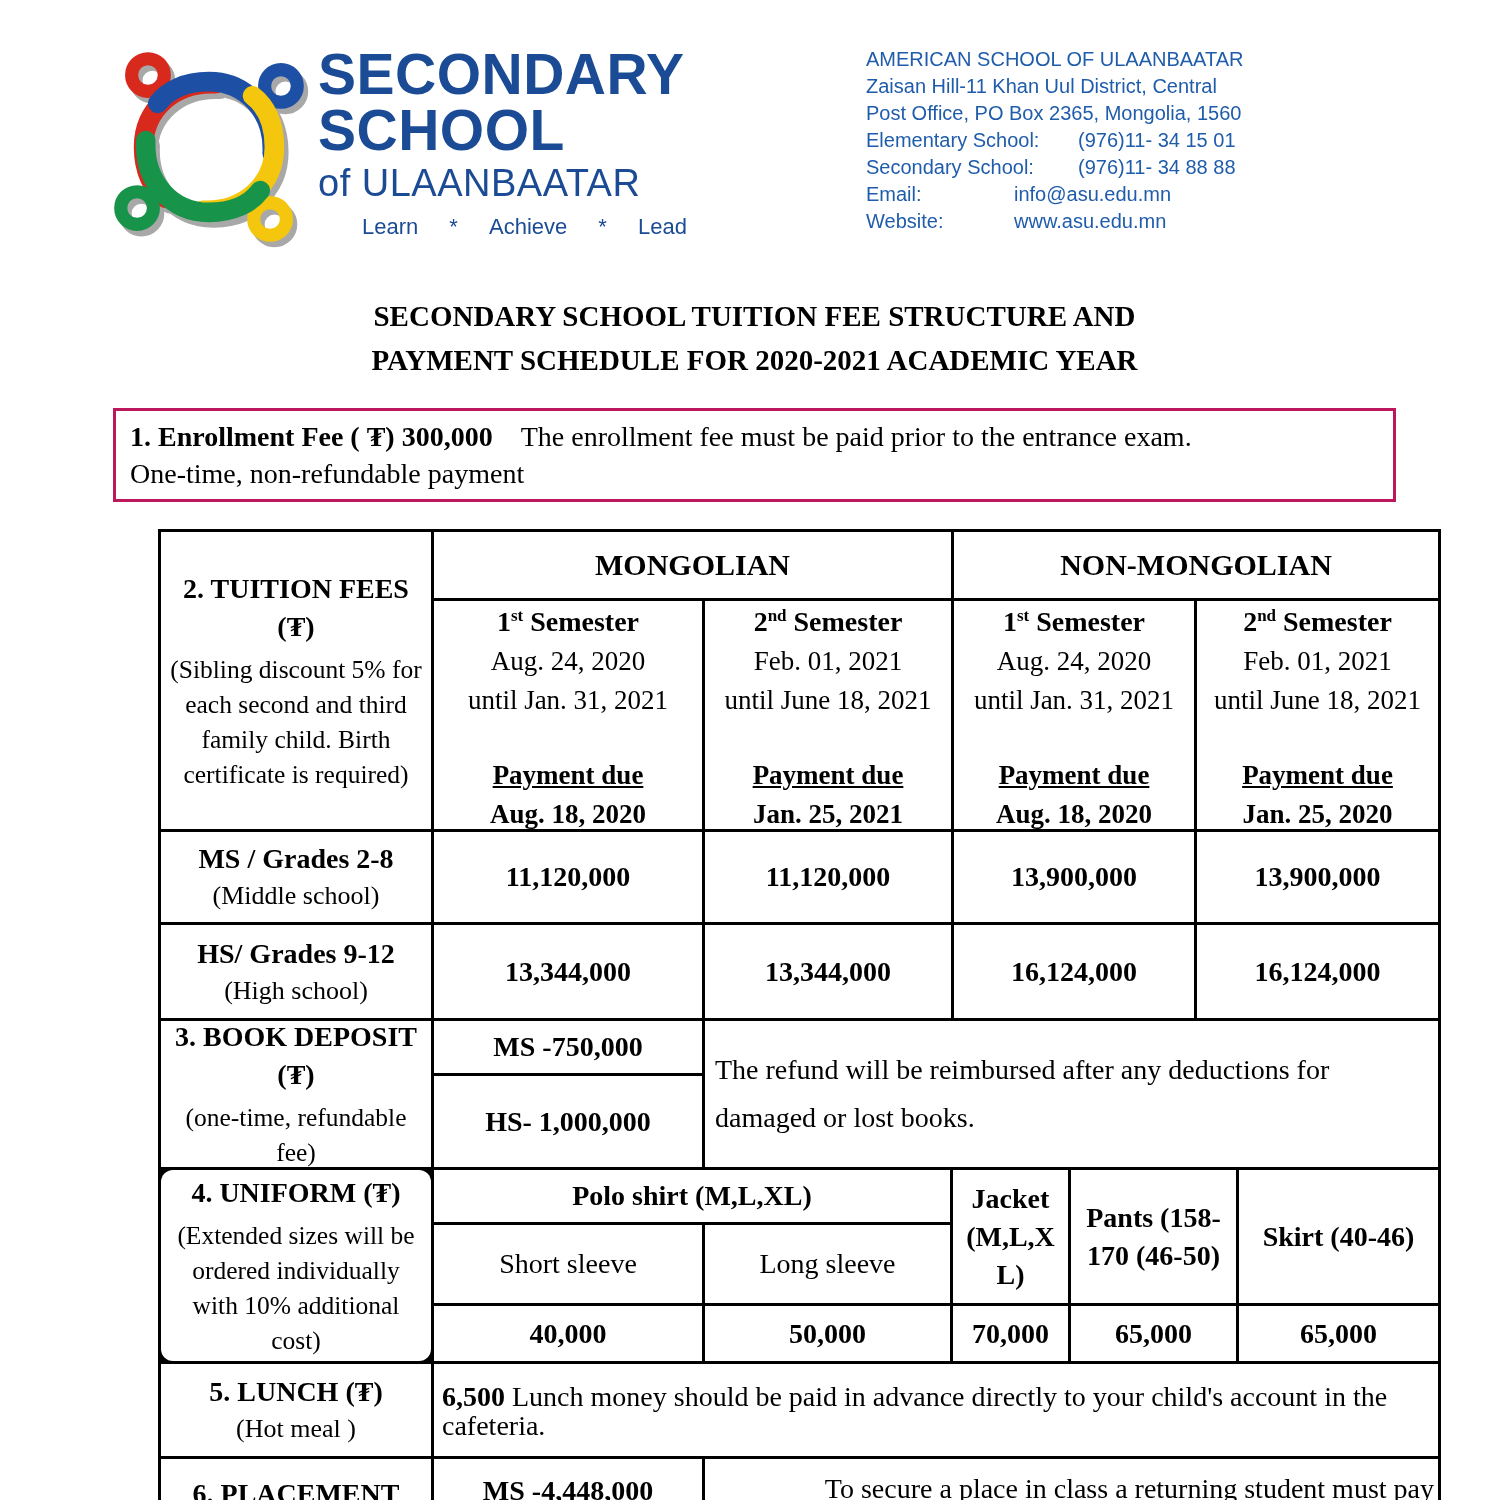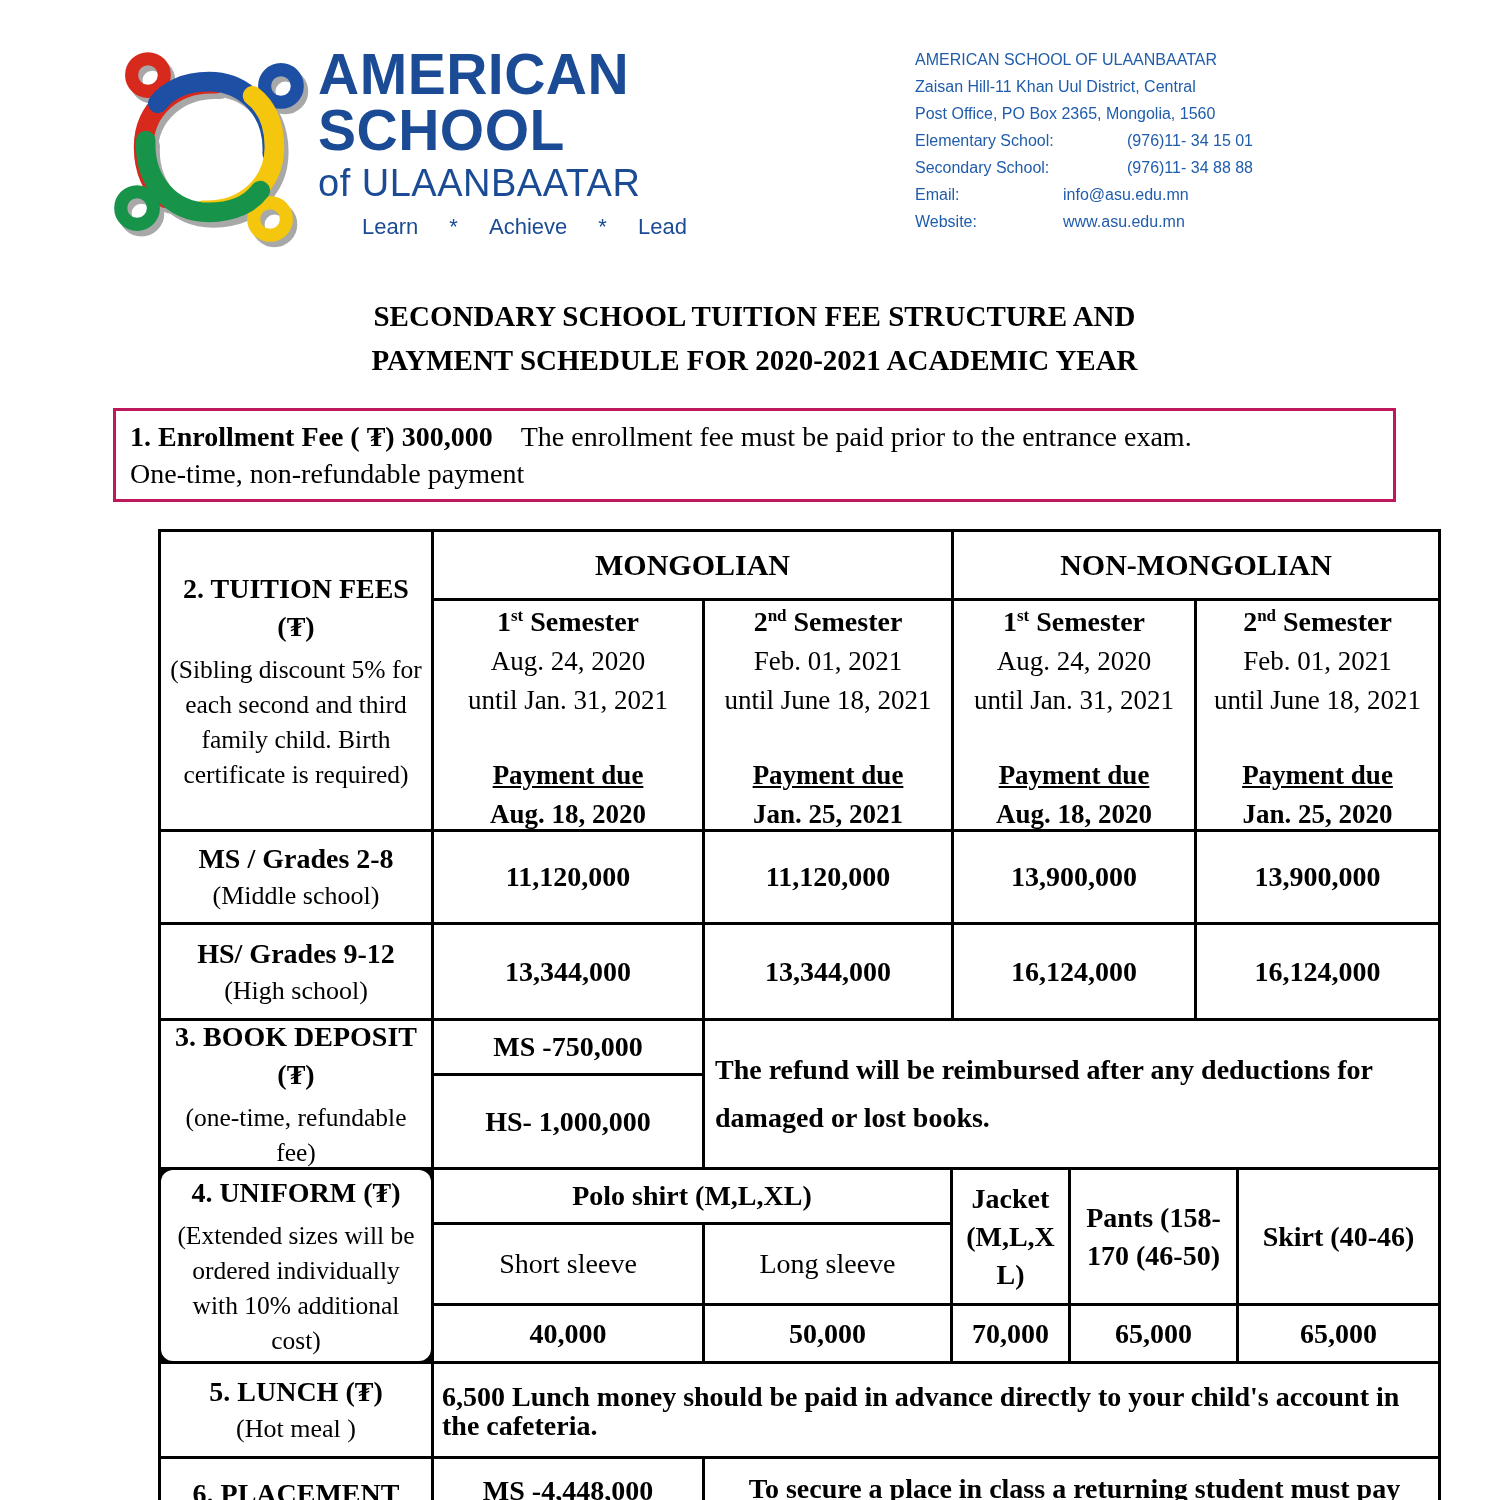--- a/index.html
+++ b/index.html
@@ -90,7 +90,7 @@
   </svg>
 
   <div class="wordmark">
-    <div class="big">AMERICAN</div>
+    <div class="big">SECONDARY</div>
     <div class="big">SCHOOL</div>
     <div class="mid">of ULAANBAATAR</div>
     <div class="tagline">

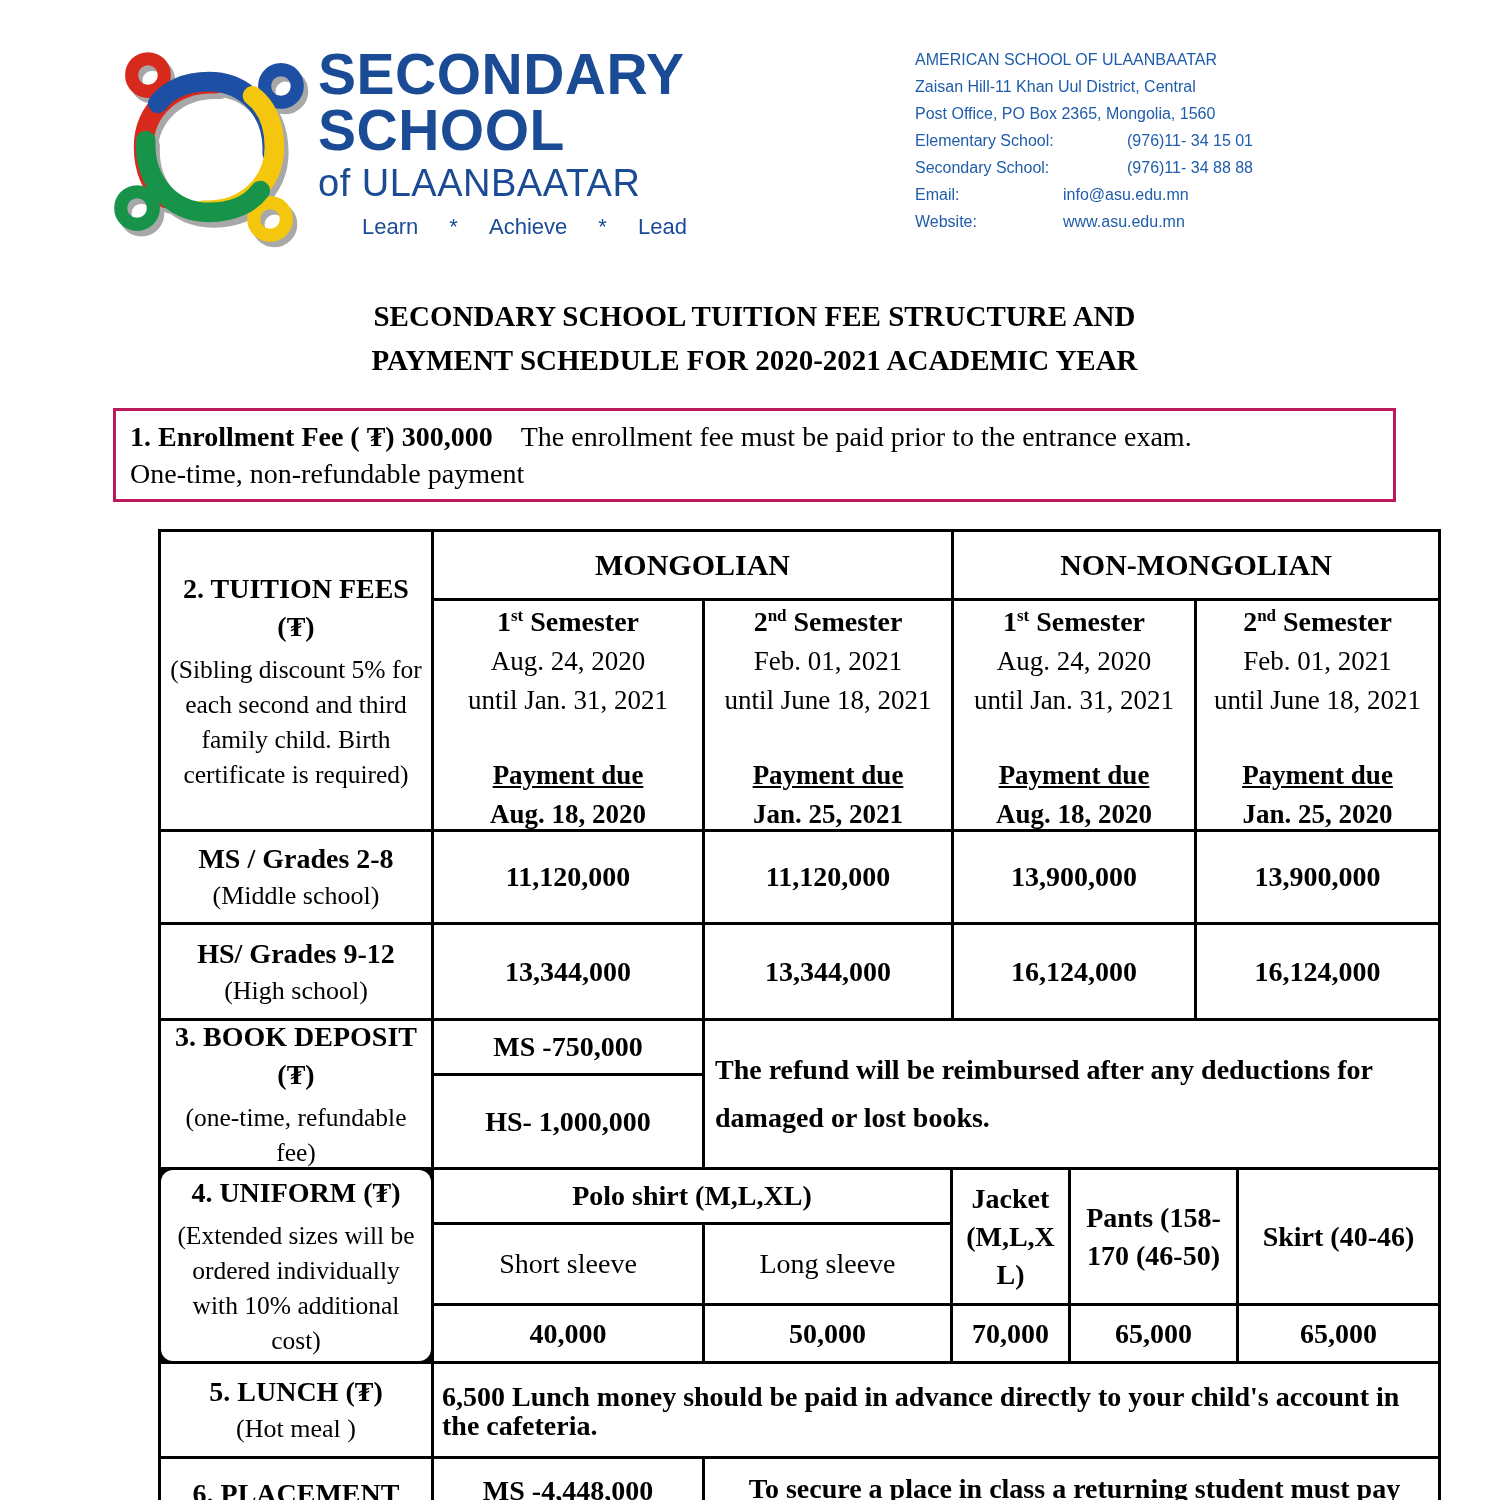--- a/index.html
+++ b/index.html
@@ -15,9 +15,9 @@
   .wordmark .mid { font-size: 38px; font-weight: 400; line-height: 50px; letter-spacing: 0.5px; }
   .wordmark .tagline { display: flex; justify-content: space-between; width: 325px;
                        font-size: 22px; font-weight: 500; margin-top: 6px; margin-left: 44px; }
-  .contact { position: absolute; left: 915px; top: 46px; color: #1f5cab;
+  .contact { position: absolute; left: 866px; top: 46px; color: #1f5cab;
              font-family: "Liberation Sans", "DejaVu Sans", sans-serif;
-             font-size: 16px; line-height: 27px; }
+             font-size: 20px; line-height: 27px; }
   .contact-row .lbl { display: inline-block; }
   .contact-row:nth-child(4) .lbl, .contact-row:nth-child(5) .lbl { width: 212px; }
   .contact-row:nth-child(6) .lbl, .contact-row:nth-child(7) .lbl { width: 148px; }

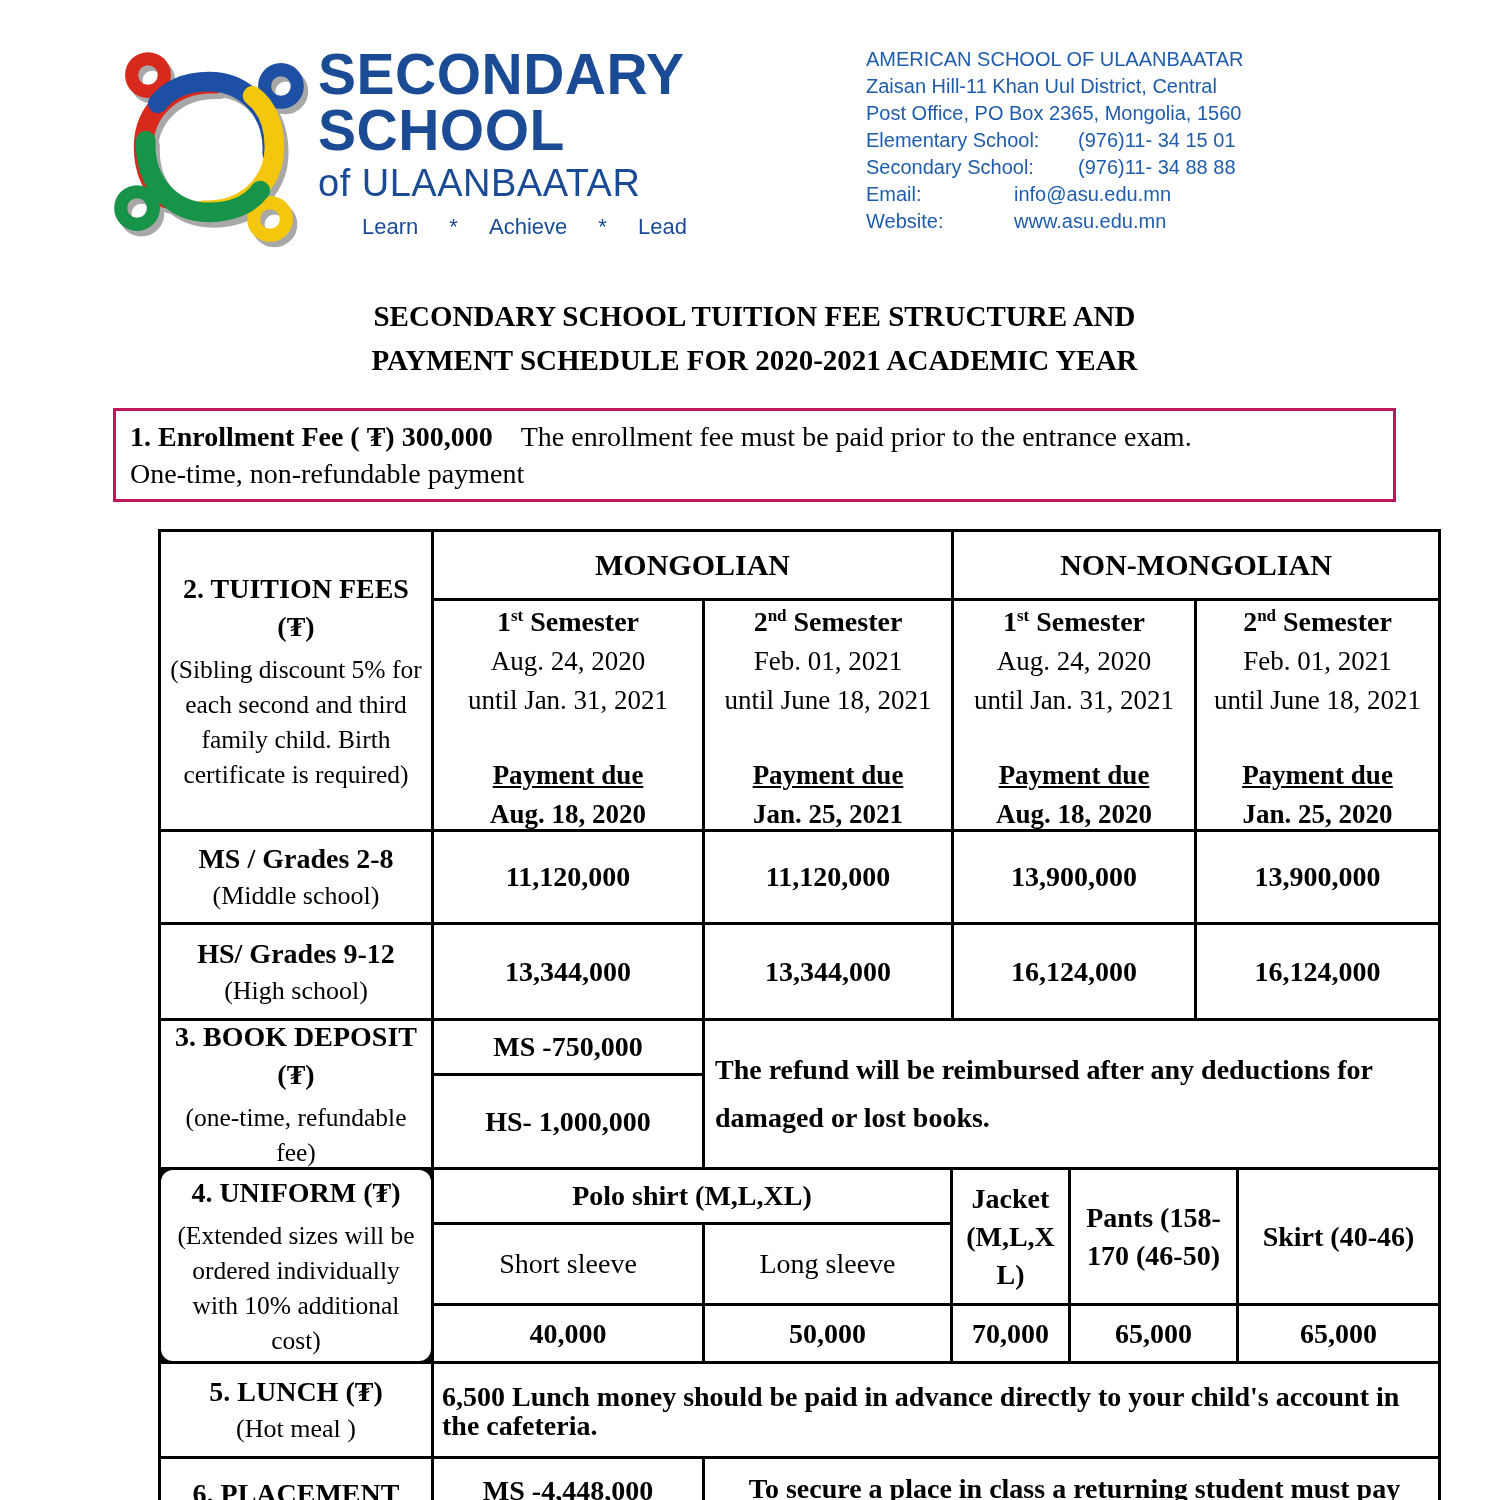--- a/index.html
+++ b/index.html
@@ -37,7 +37,7 @@
   .band.first { padding-top: 3px; margin-top: 27px; }
   .cell { background: #fff; display: flex; flex-direction: column;
           align-items: center; justify-content: center; text-align: center; }
-  .cell.left { align-items: center; text-align: left; font-weight: bold; }
+  .cell.left { align-items: flex-end; text-align: left; }
 
   .band-tuition { grid-template-columns: 270px 268px 246px 240px 241px;
                   grid-template-rows: 66px 228px 90px 93px; }

